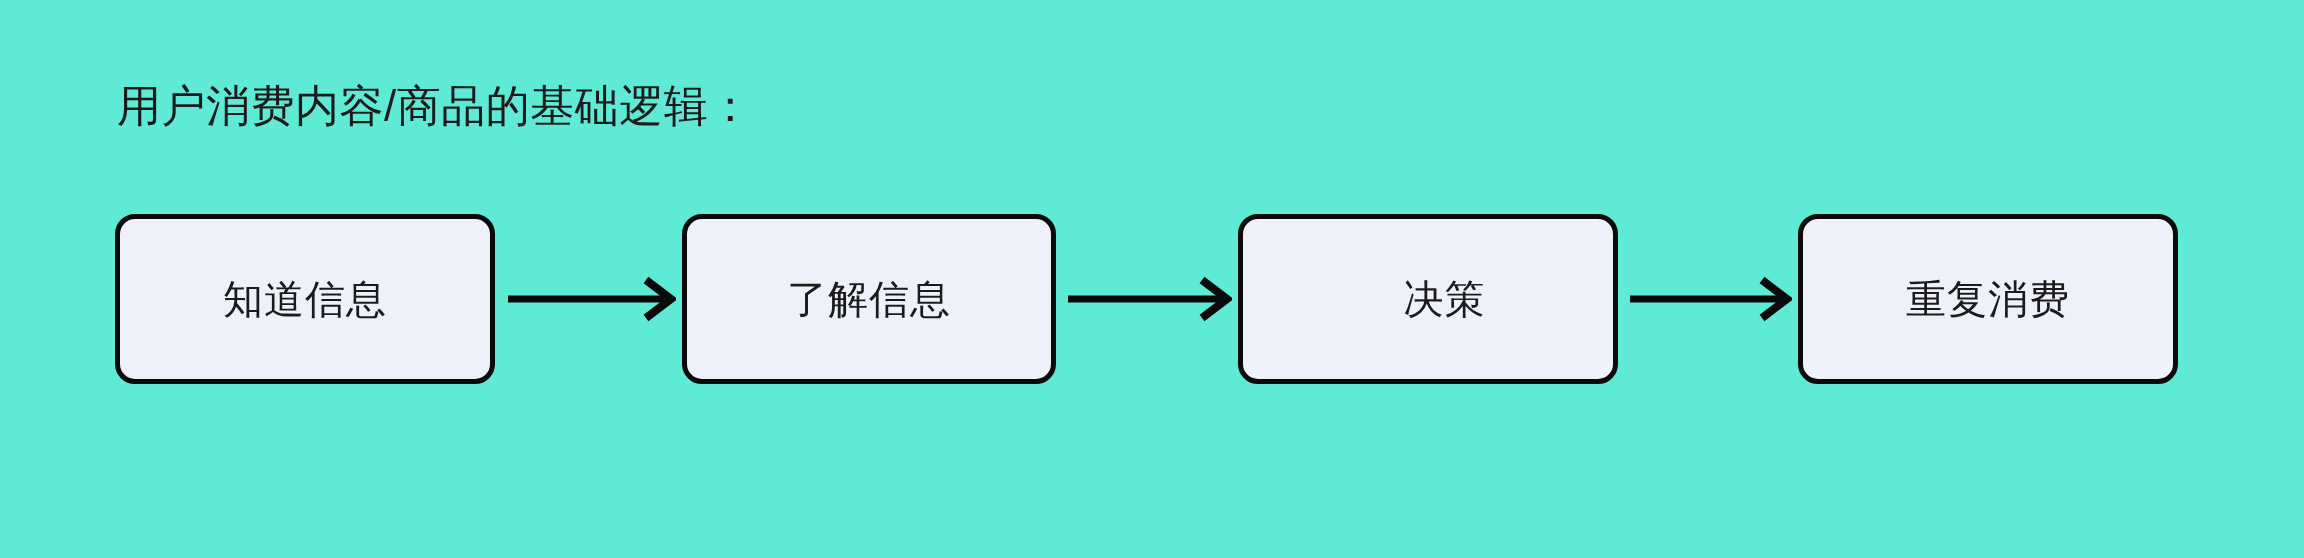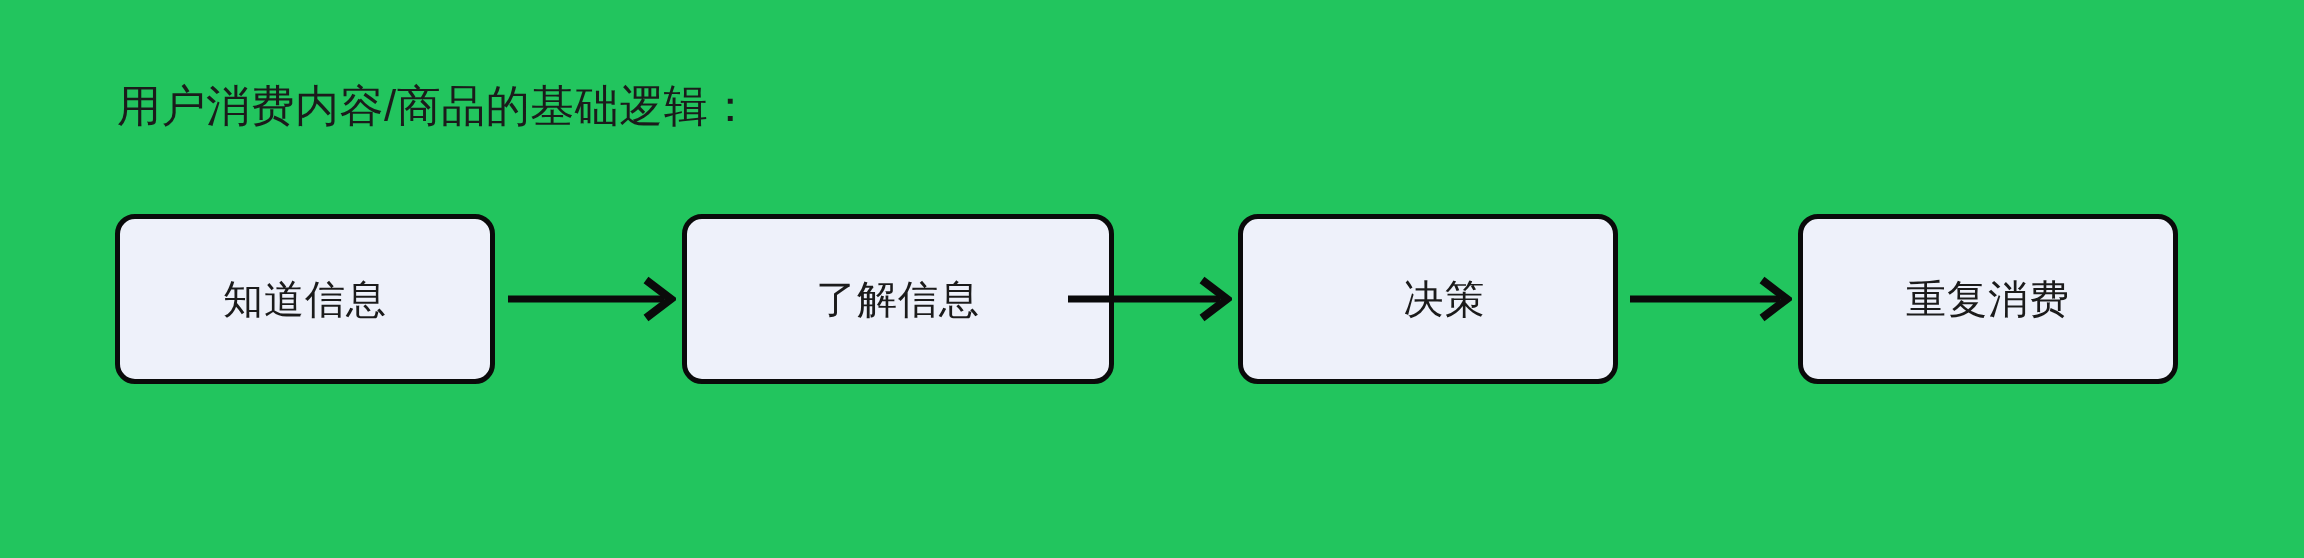--- a/index.html
+++ b/index.html
@@ -18,7 +18,7 @@
   #canvas {
     position: absolute;
     inset: 0;
-    background: #22c55e;
+    background: #5eead4;
   }
 
   

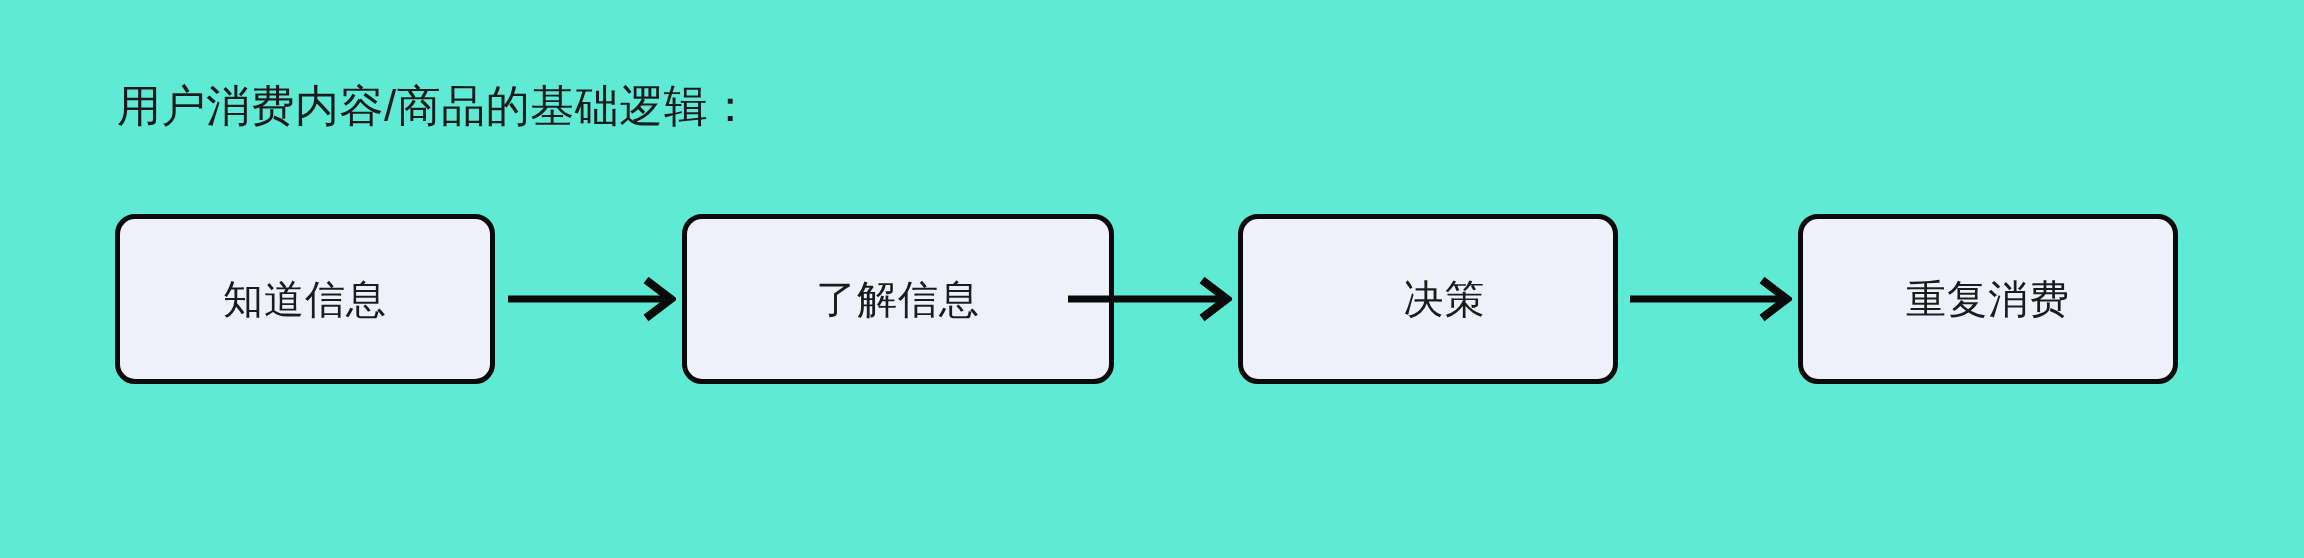--- a/index.html
+++ b/index.html
@@ -67,7 +67,7 @@
   }
 
   .node-1 { left: 115px; }
-  .node-2 { left: 682px; width: 432px; }
+  .node-2 { left: 682px; width: 374px; }
   .node-3 { left: 1238px; width: 380px; padding-left: 33px; }
   .node-4 { left: 1798px; width: 380px; }
 

